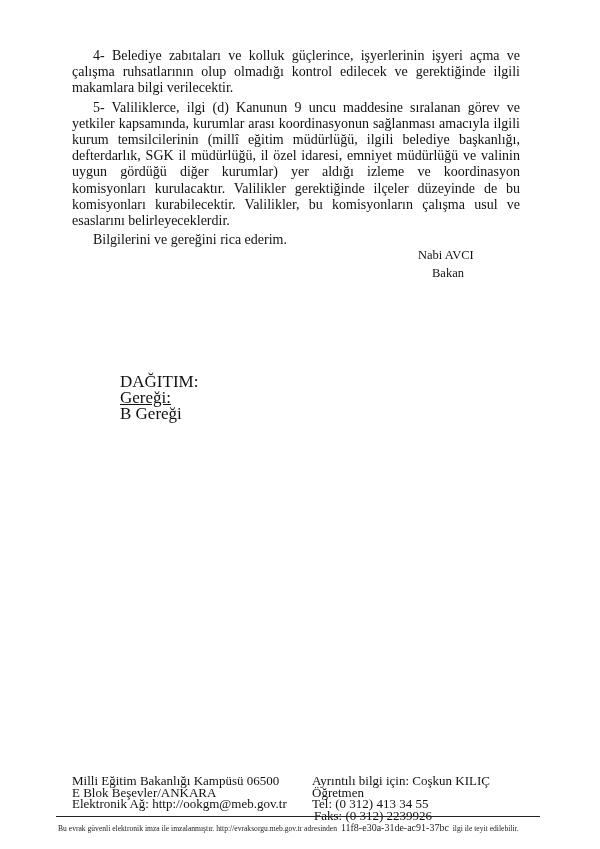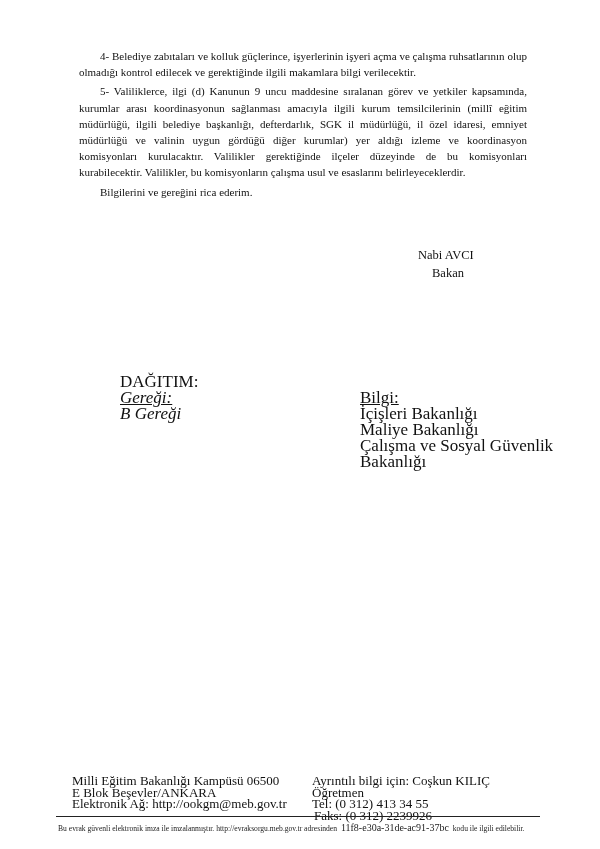--- a/index.html
+++ b/index.html
@@ -18,10 +18,10 @@
     .page { position: absolute; inset: 0; }
     .body-text {
       position: absolute;
-      left: 79px;
+      left: 72px;
       top: 48px;
       width: 448px;
-      font-size: 11px;
+      font-size: 14px;
       line-height: 16.2px;
     }
     .para {

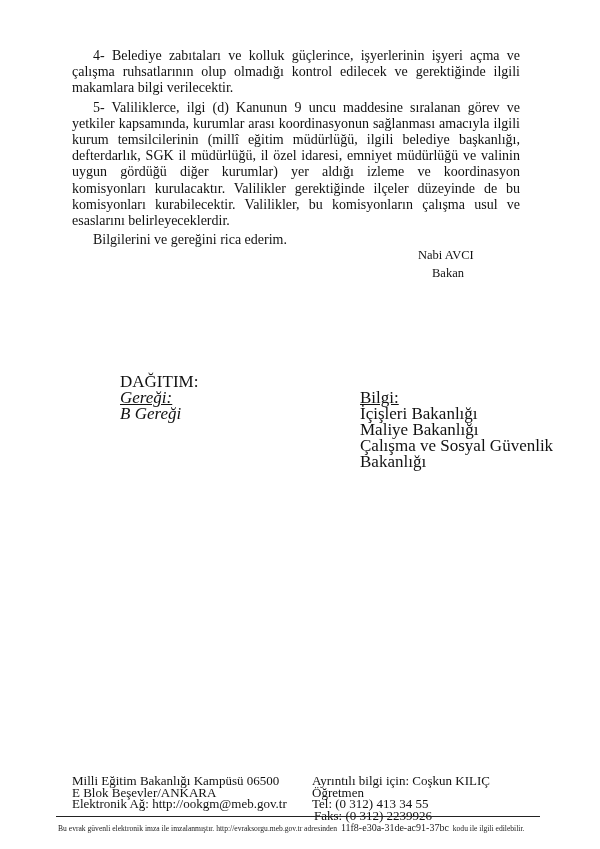--- a/index.html
+++ b/index.html
@@ -48,7 +48,7 @@
     }
     .dist-heading { margin: 0; }
     .dist-cols { display: flex; }
-    .dist-col-left { width: 240px; font-style: italic; }
+    .dist-col-left { width: 240px; }
     .dist-col-right { flex: 1; }
     .underline { text-decoration: underline; }
     .contact {

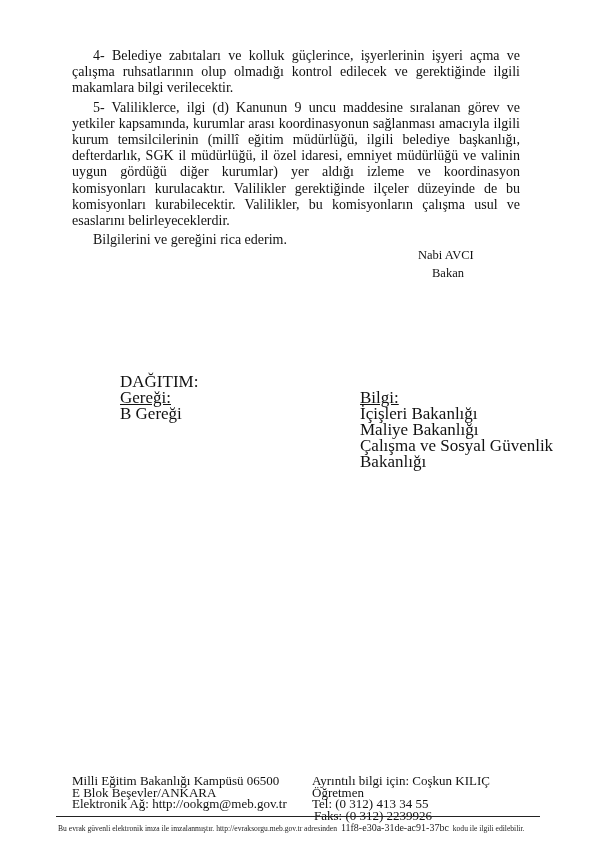--- a/index.html
+++ b/index.html
@@ -107,12 +107,6 @@
         <div class="underline">Gereği:</div>
         <div>B Gereği</div>
       </div>
-      <div class="dist-col-right">
-        <div class="underline">Bilgi:</div>
-        <div>İçişleri Bakanlığı</div>
-        <div>Maliye Bakanlığı</div>
-        <div>Çalışma ve Sosyal Güvenlik Bakanlığı</div>
-      </div>
     </div>
   </div>
 

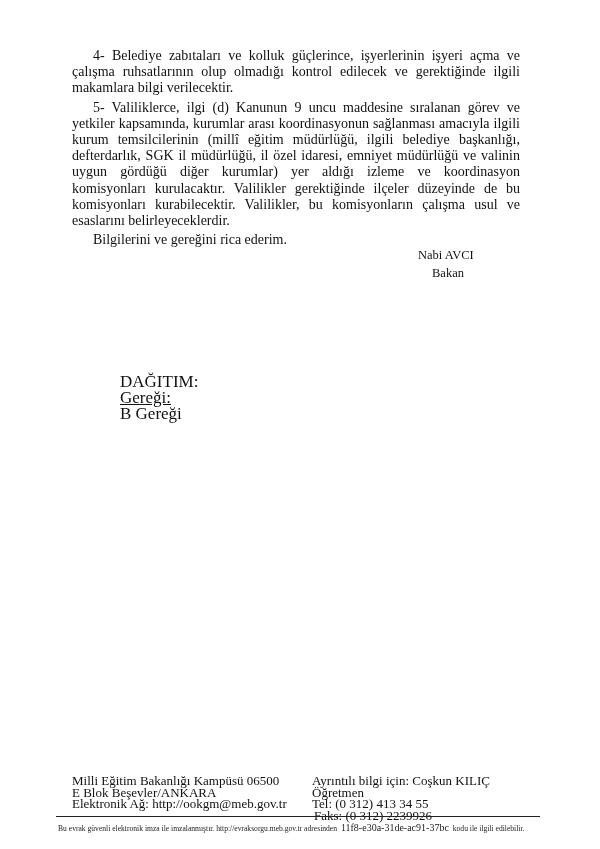--- a/index.html
+++ b/index.html
@@ -128,7 +128,7 @@
   <div class="verify">
     <span>Bu evrak güvenli elektronik imza ile imzalanmıştır. http://evraksorgu.meb.gov.tr adresinden</span>
     <span class="code">11f8-e30a-31de-ac91-37bc</span>
-    <span>kodu ile ilgili edilebilir.</span>
+    <span>ilgi ile teyit edilebilir.</span>
   </div>
 
 </div>

